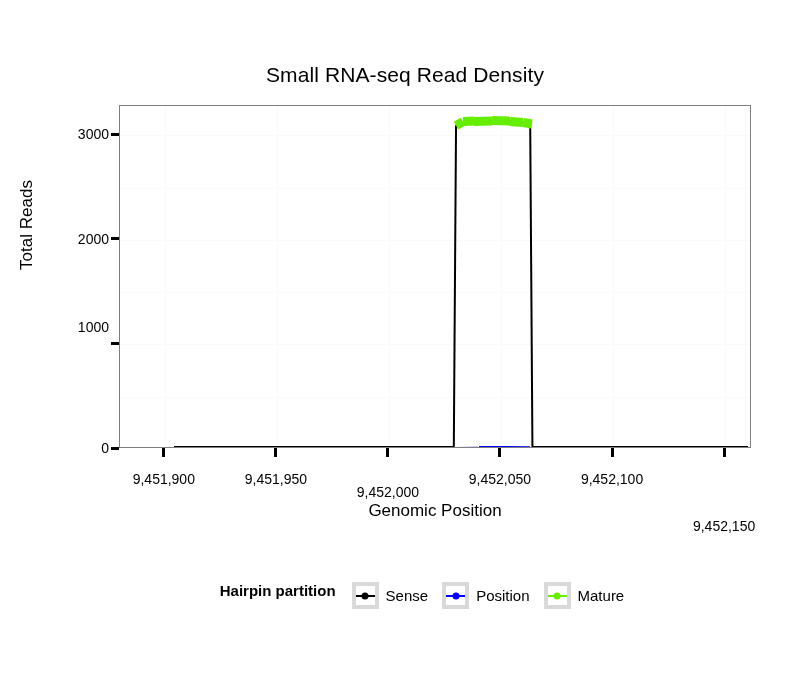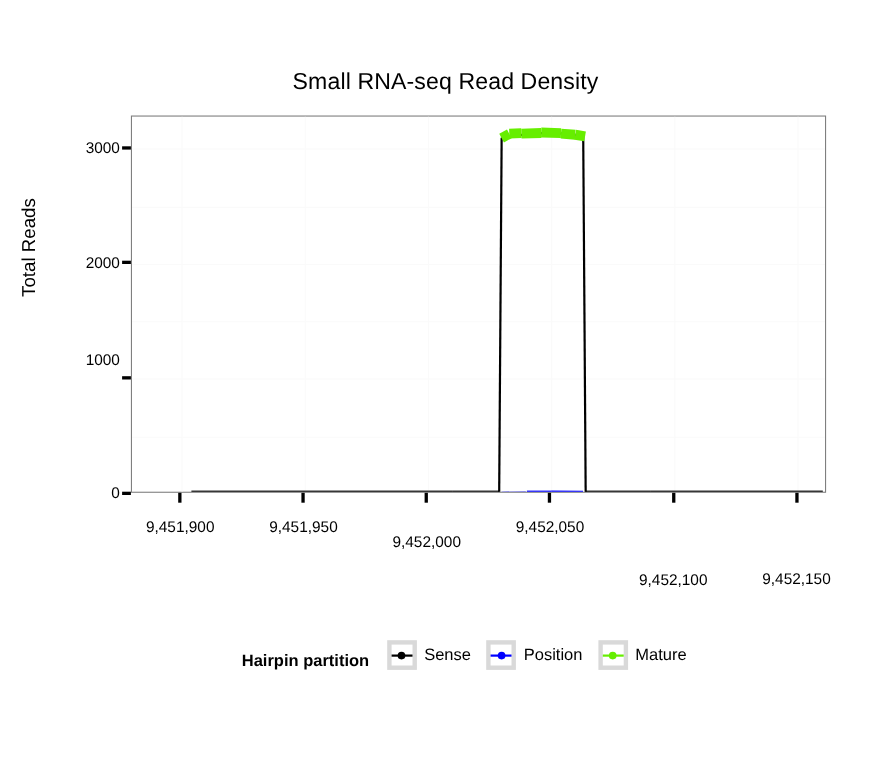--- a/index.html
+++ b/index.html
@@ -162,7 +162,7 @@
       <div class="xtick-label" style="left: 156.879px; top: 0px;">9,451,950</div>
       <div class="xtick-label" style="left: 268.936px; top: 13px;">9,452,000</div>
       <div class="xtick-label" style="left: 380.993px; top: 0px;">9,452,050</div>
-      <div class="xtick-label" style="left: 493.05px; top: 0px; margin-top: 48px;">9,452,100</div>
+      <div class="xtick-label" style="left: 493.05px; top: 0px;">9,452,100</div>
       <div class="xtick-label" style="left: 605.106px; top: 0px; margin-top: 47px;">9,452,150</div>
     </div>
 

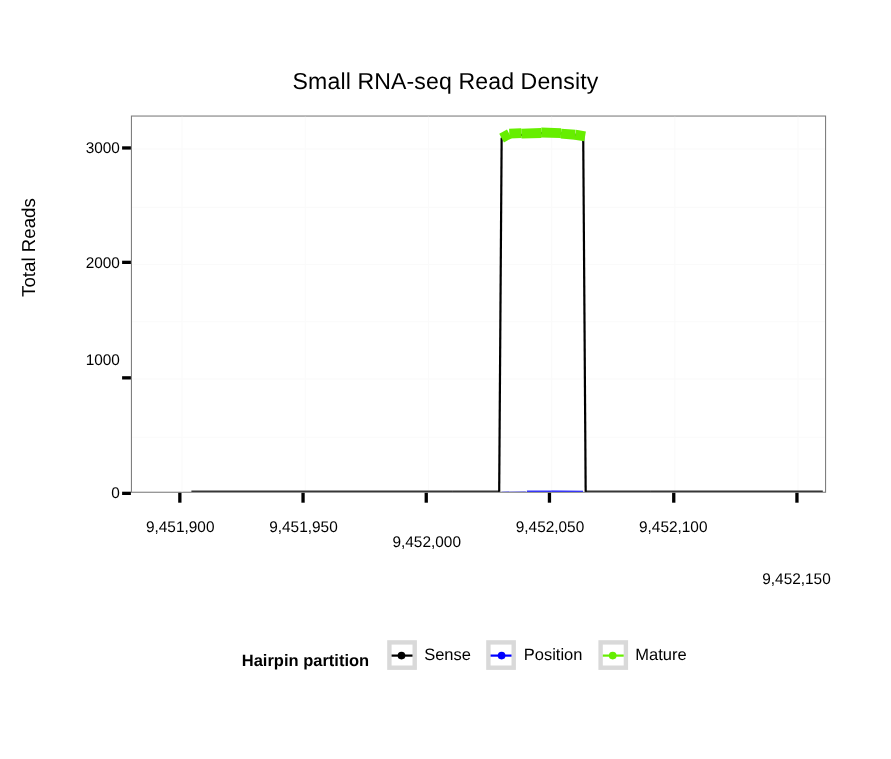--- a/index.html
+++ b/index.html
@@ -166,6 +166,7 @@
       <div class="xtick-label" style="left: 605.106px; top: 0px; margin-top: 47px;">9,452,150</div>
     </div>
 
+  <div class="axis-title-x">Genomic Position</div>
   <div class="axis-title-y">Total Reads</div>
 
   <div class="legend">

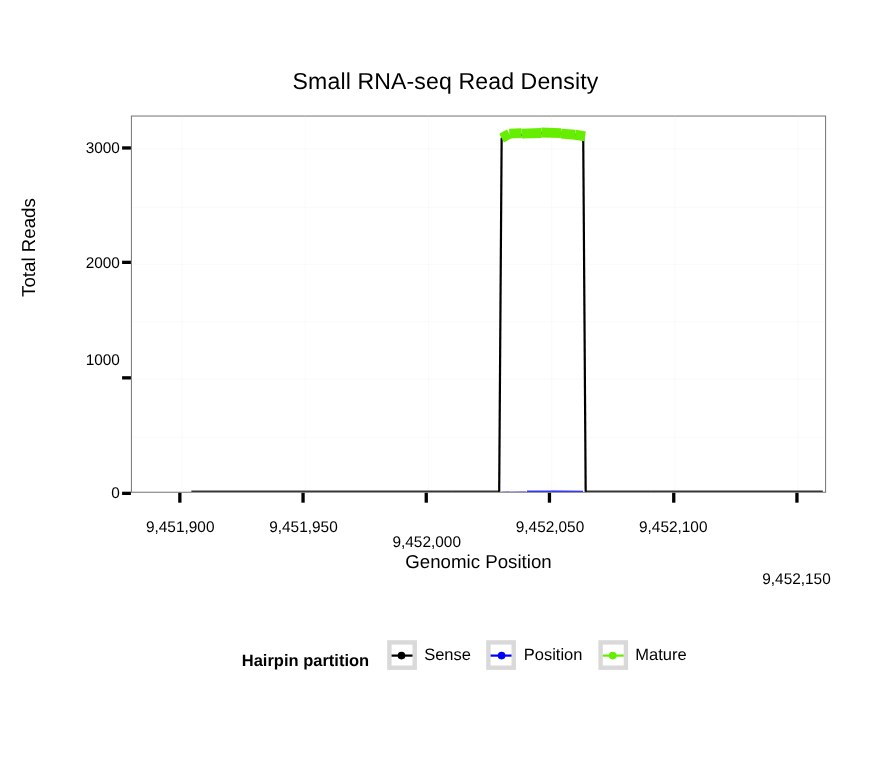--- a/index.html
+++ b/index.html
@@ -65,7 +65,7 @@
   
   .legend{
     position:absolute;left:0;right:0;top:582px;
-    display:flex;justify-content:center;align-items:flex-end;gap:0px;padding-left:48px;
+    display:flex;justify-content:center;align-items:flex-start;gap:0px;padding-left:48px;
   }
   .legend-title{
     font-size:15px;font-weight:bold;color:#000;margin-right:16px;

